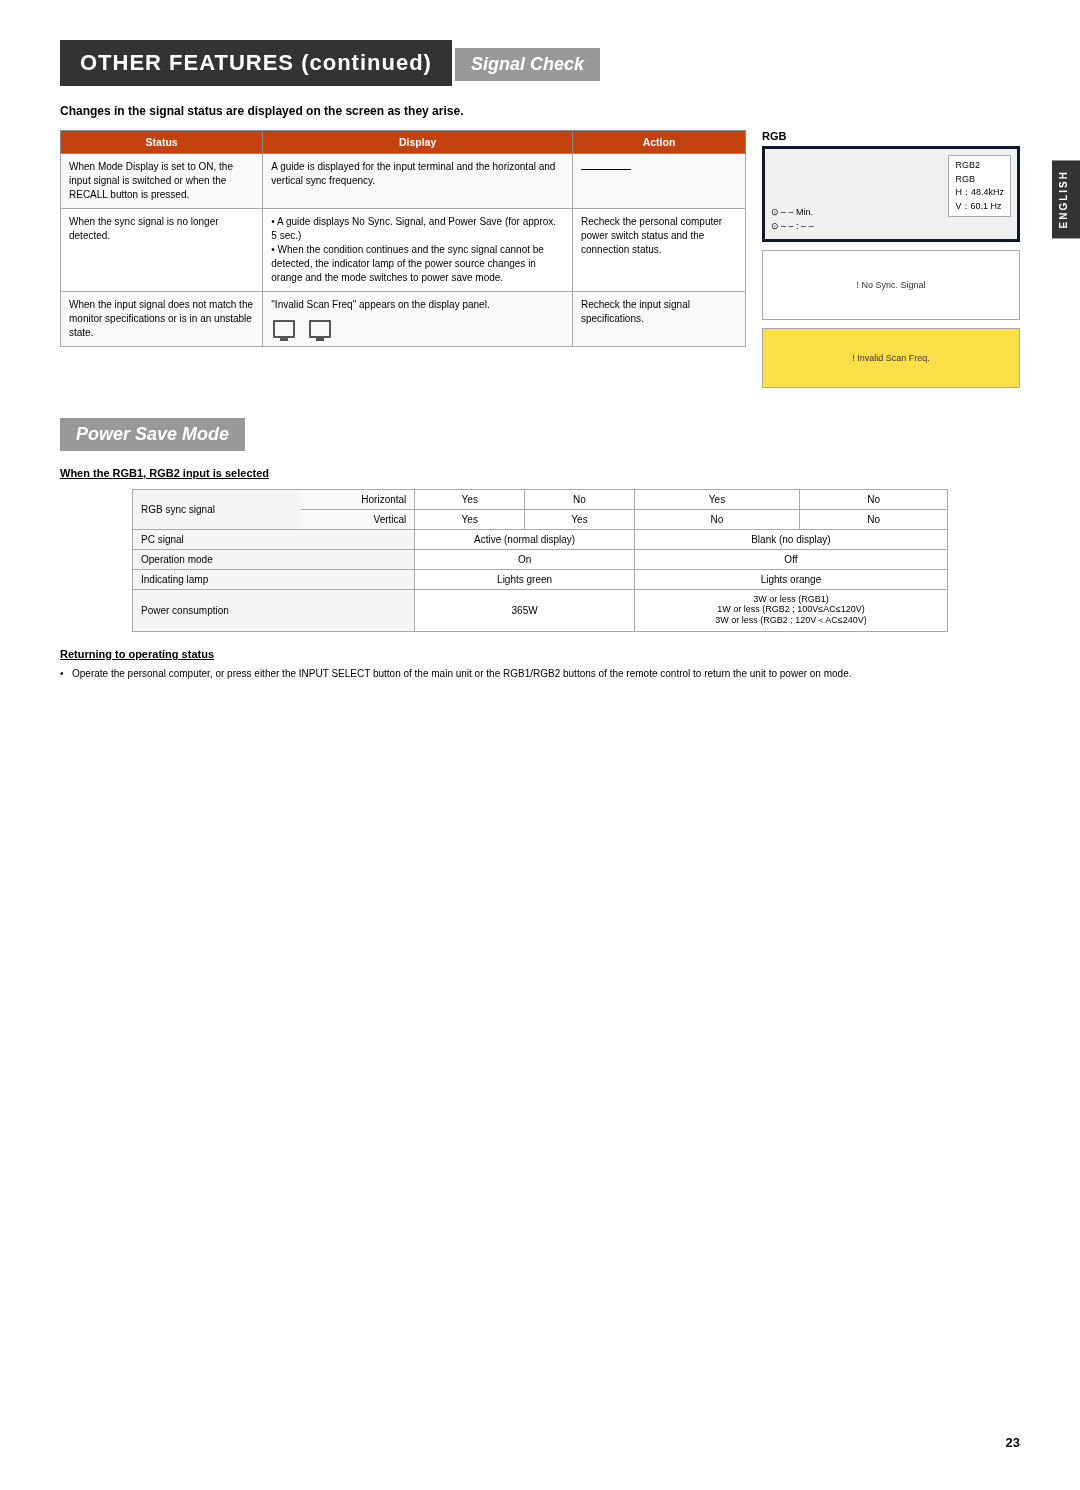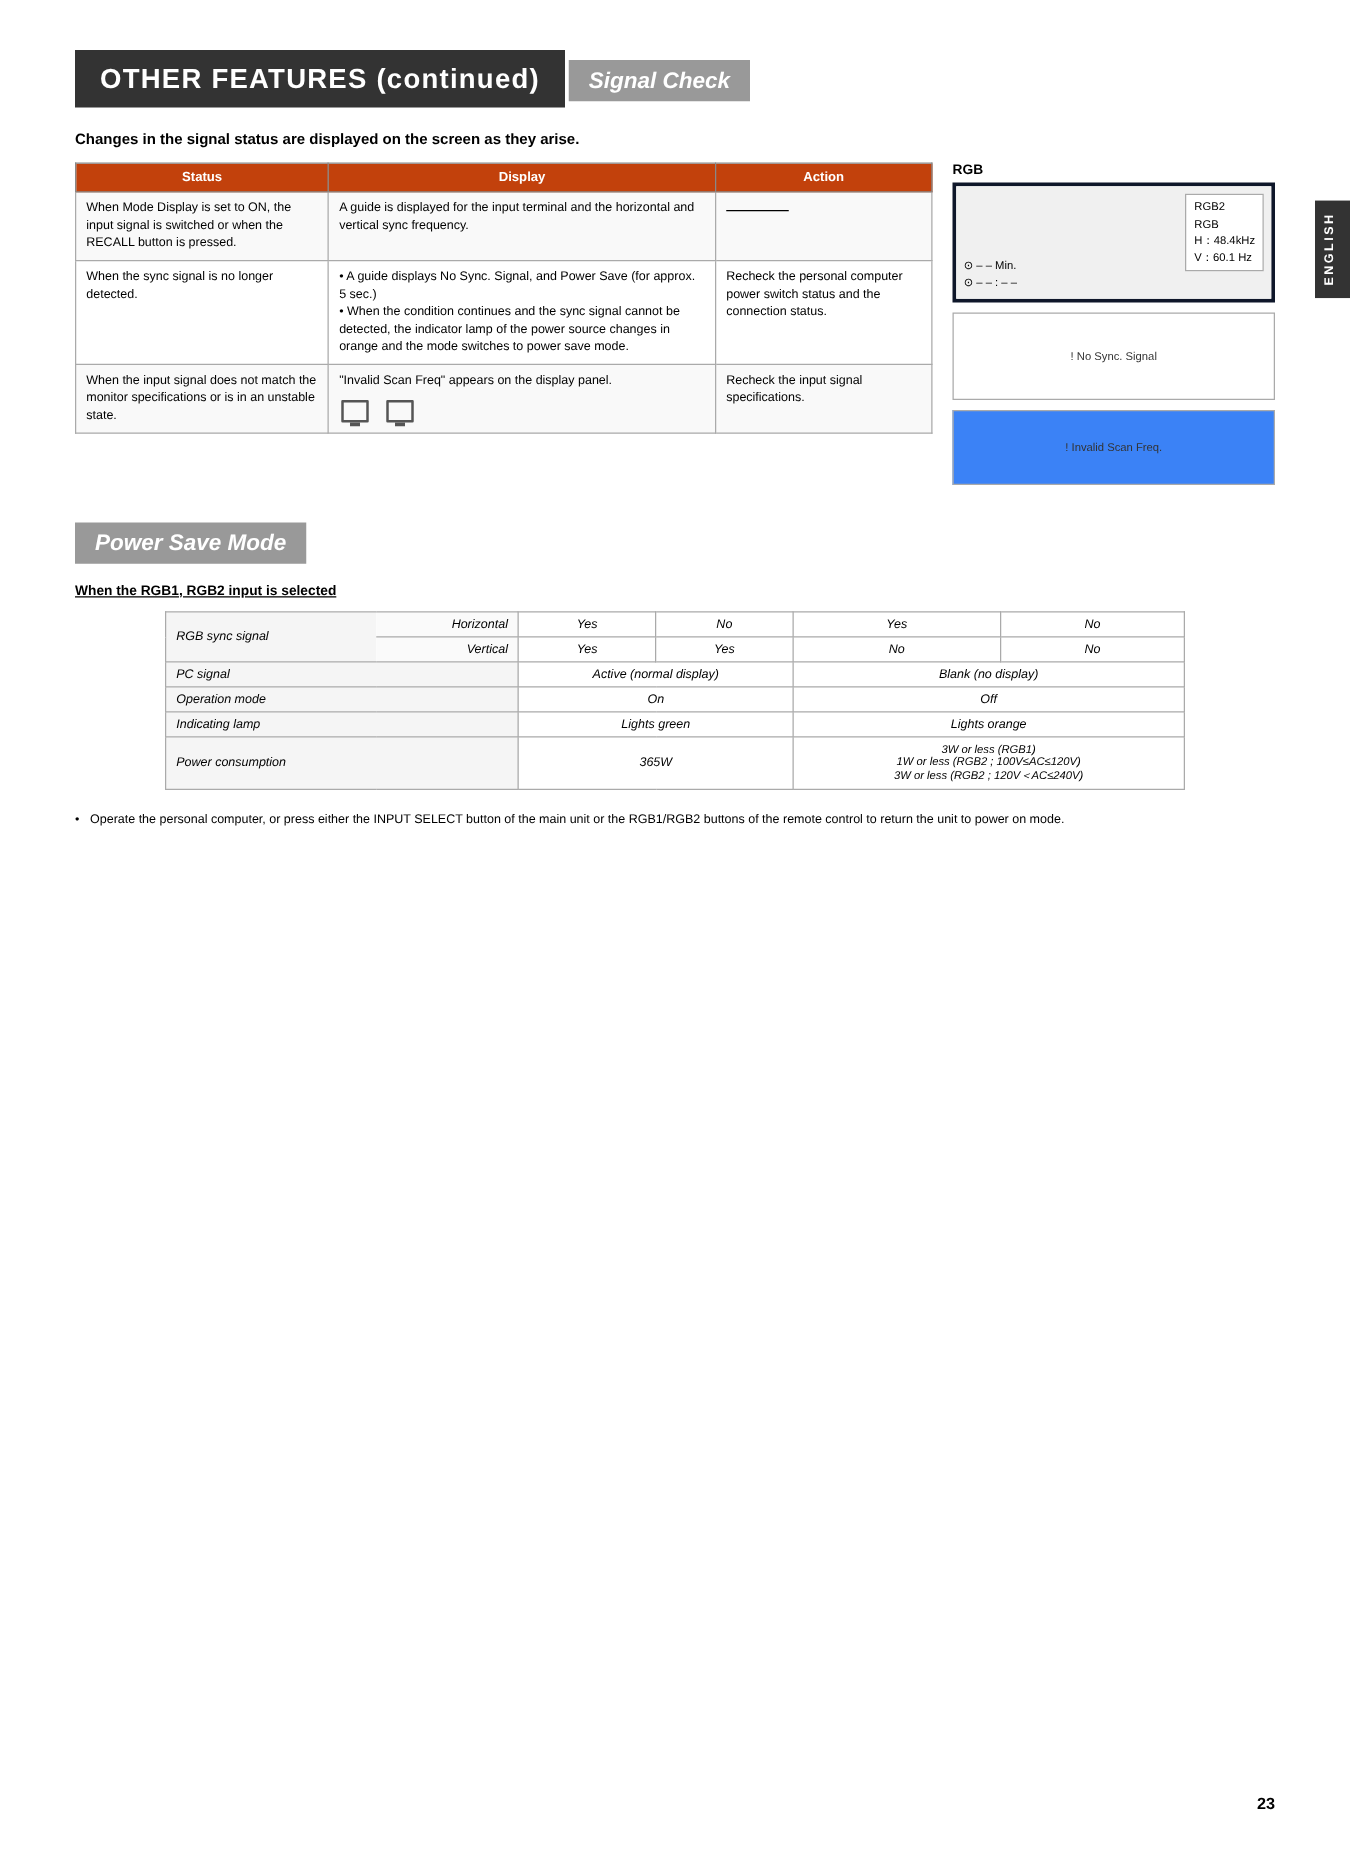--- a/index.html
+++ b/index.html
@@ -177,7 +177,7 @@
 
     .rgb-box-bot {
       height: 60px;
-      background: #3b82f6;
+      background: #fde047;
       display: flex;
       align-items: center;
       justify-content: center;

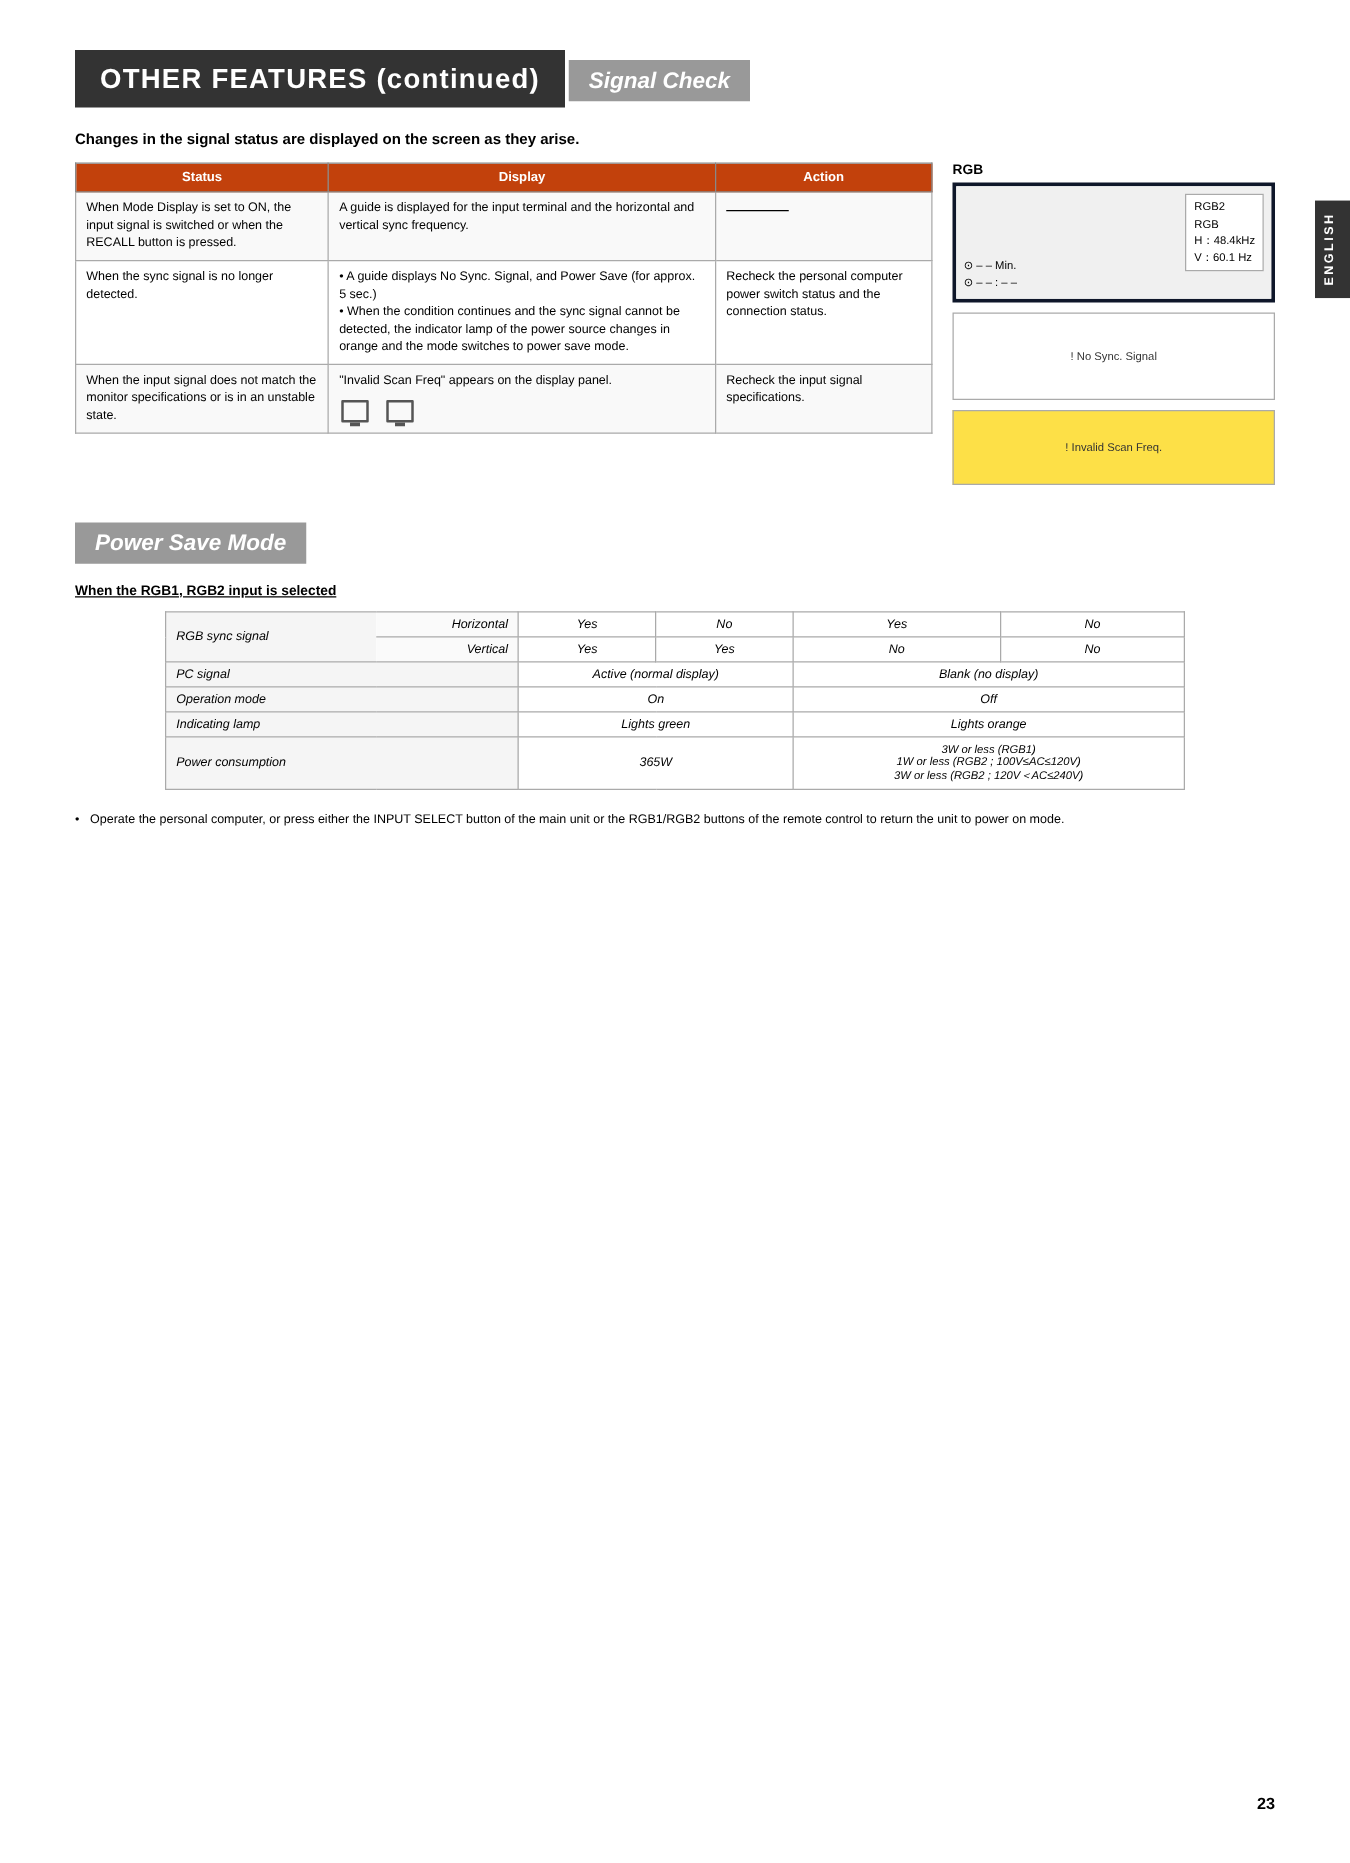--- a/index.html
+++ b/index.html
@@ -238,7 +238,6 @@
       padding: 4px 8px;
       text-align: center;
       vertical-align: middle;
-      font-style: italic;
     }
 
     .ps-table .label-cell {

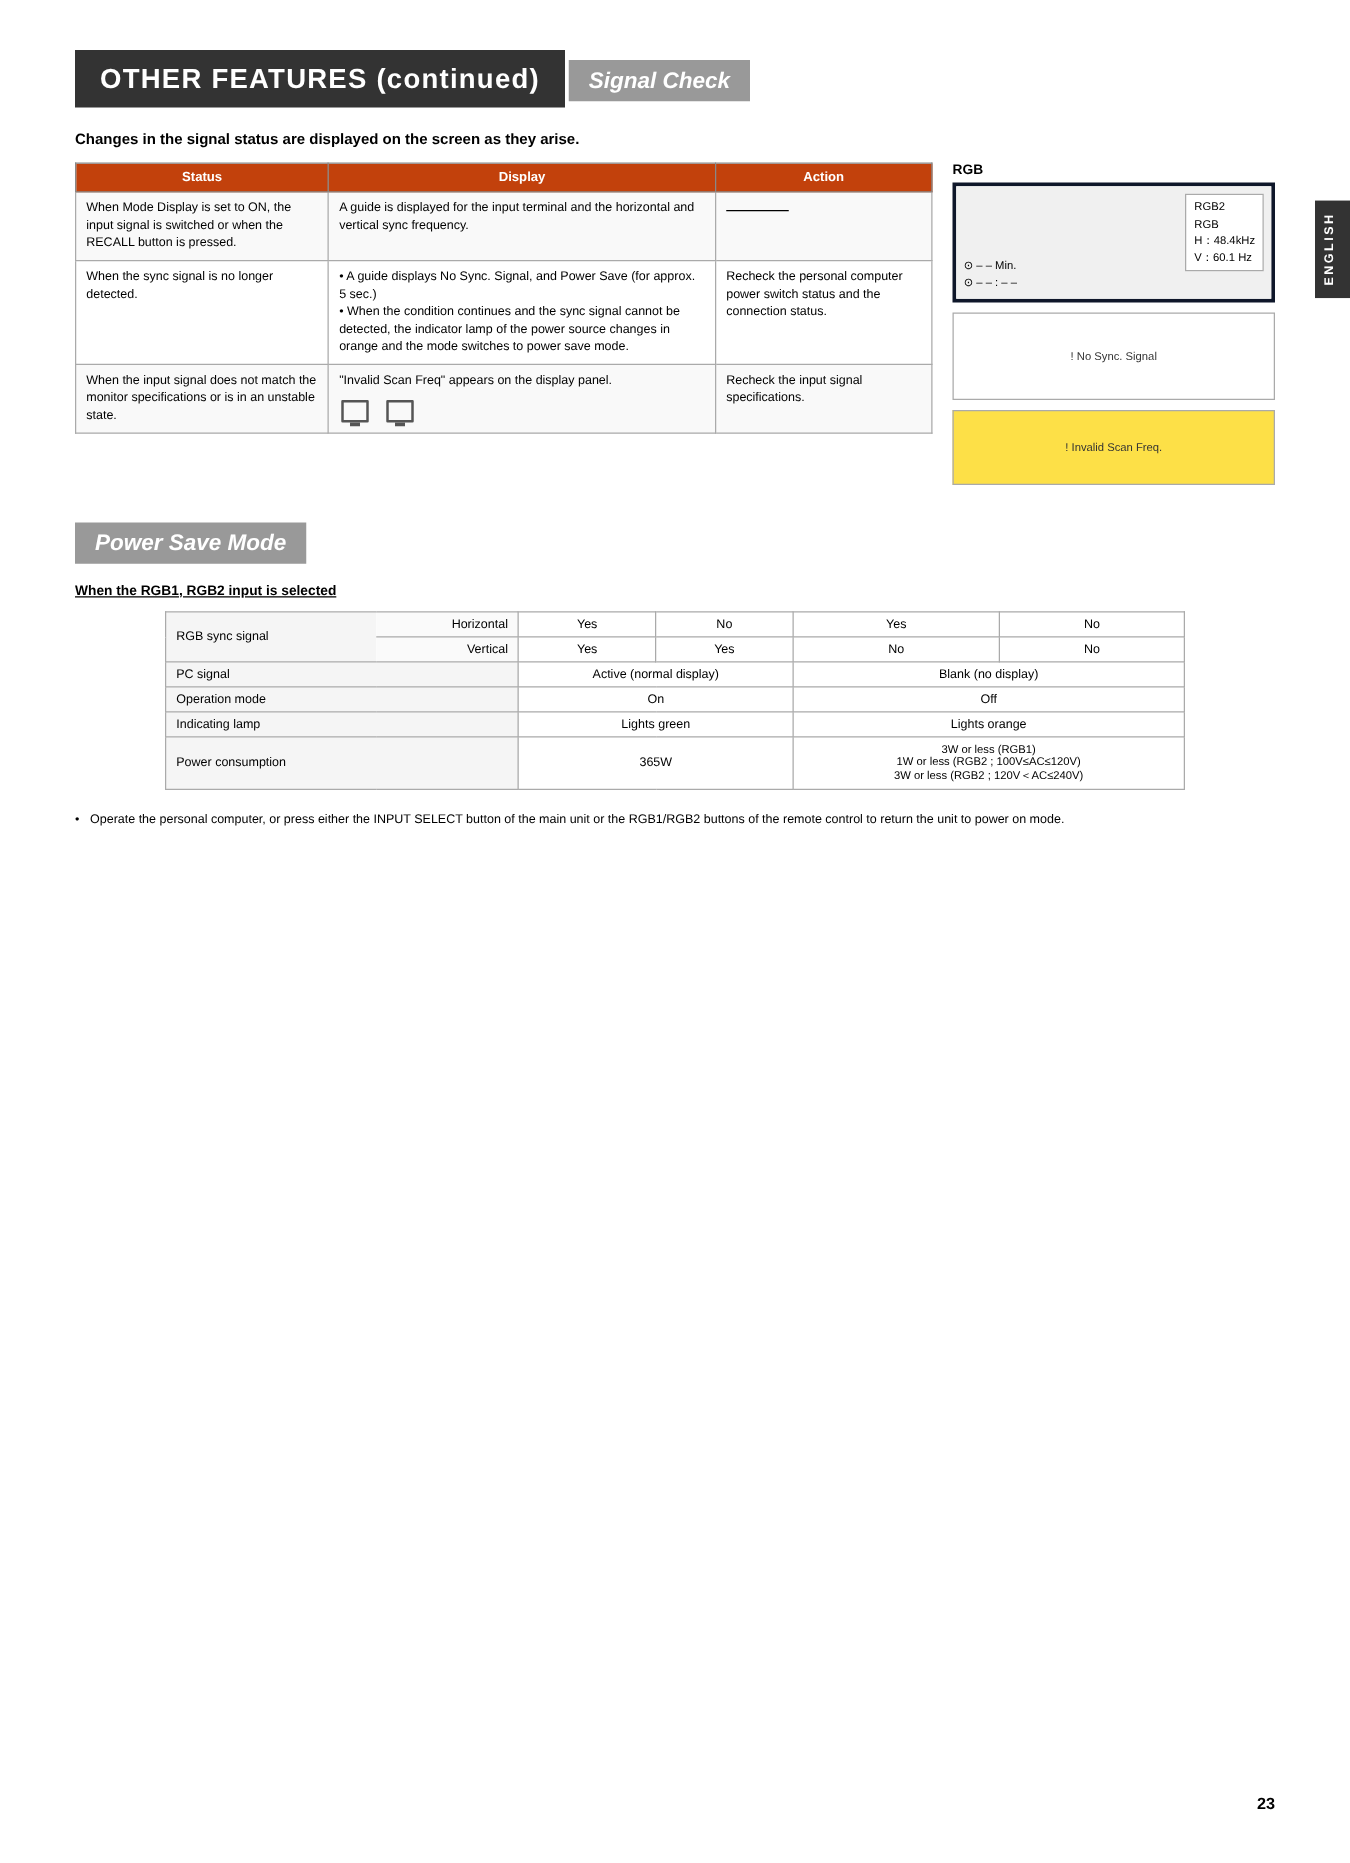--- a/index.html
+++ b/index.html
@@ -426,6 +426,7 @@
 
     
     <div class="returning-section">
+      <div class="subsection-heading">Returning to operating status</div>
       <div class="bullet-text">Operate the personal computer, or press either the INPUT SELECT button of the main unit or the RGB1/RGB2 buttons of the remote control to return the unit to power on mode.</div>
     </div>
   </div>

